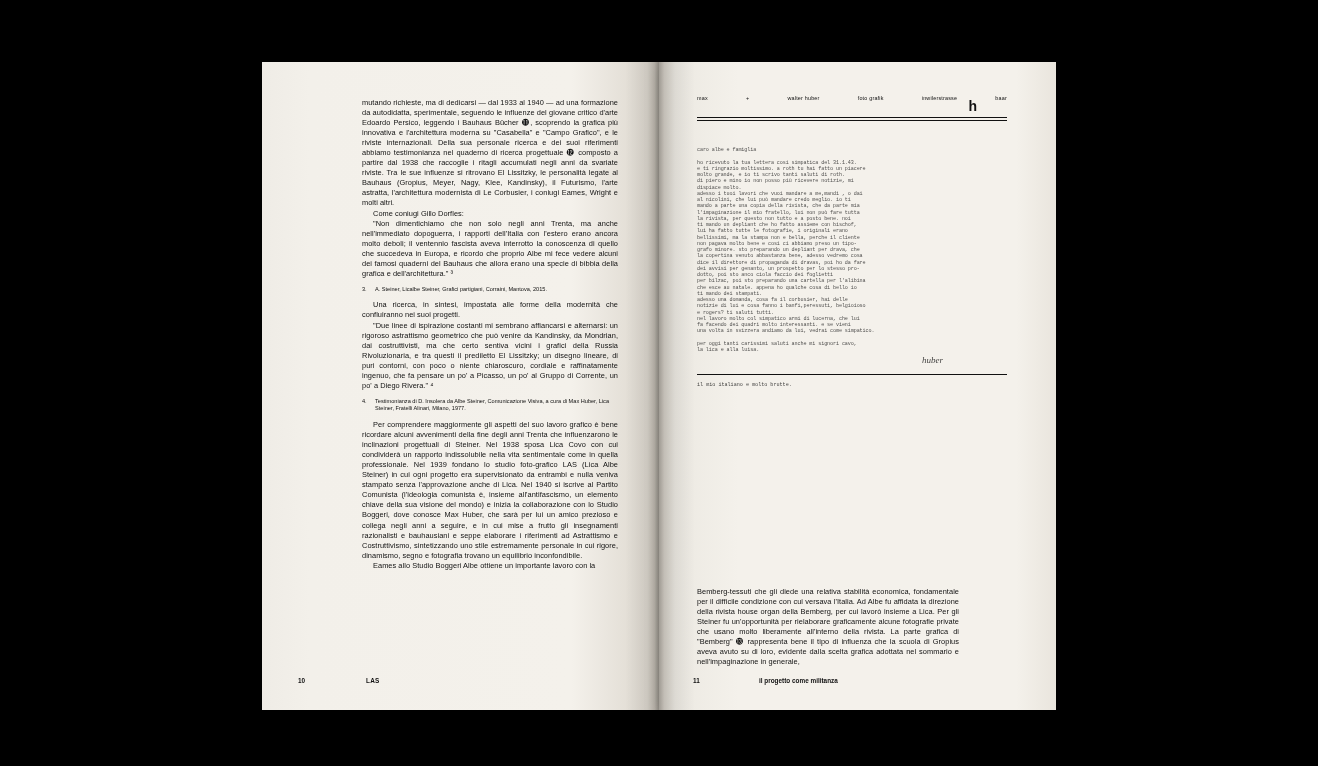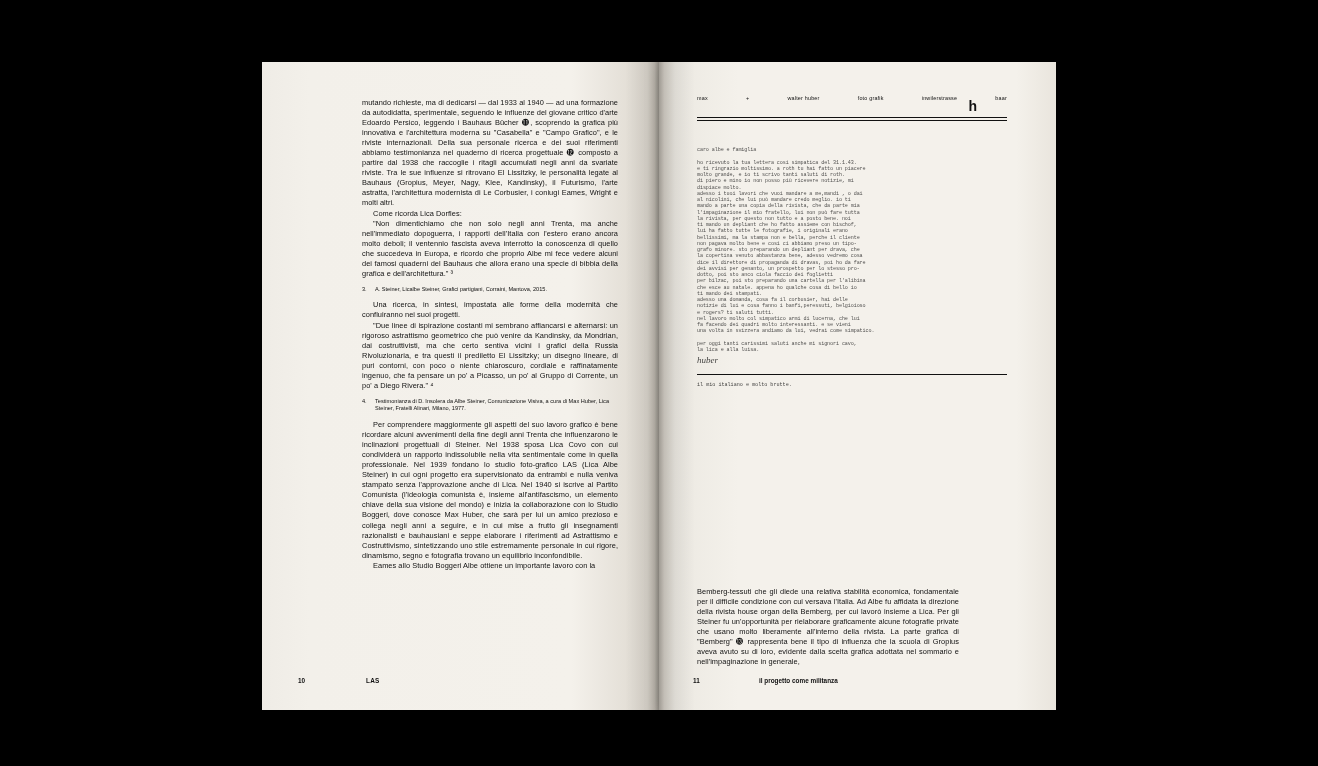--- a/index.html
+++ b/index.html
@@ -69,7 +69,7 @@
     <div class="page page-left">
       <div class="col col-left">
         <div class="body-text">mutando richieste, ma di dedicarsi — dal 1933 al 1940 — ad una formazione da autodidatta, sperimentale, seguendo le influenze del giovane critico d'arte Edoardo Persico, leggendo i Bauhaus Bücher ⓫, scoprendo la grafica più innovativa e l'architettura moderna su "Casabella" e "Campo Grafico", e le riviste internazionali. Della sua personale ricerca e dei suoi riferimenti abbiamo testimonianza nel quaderno di ricerca progettuale ⓬ composto a partire dal 1938 che raccoglie i ritagli accumulati negli anni da svariate riviste. Tra le sue influenze si ritrovano El Lissitzky, le personalità legate al Bauhaus (Gropius, Meyer, Nagy, Klee, Kandinsky), il Futurismo, l'arte astratta, l'architettura modernista di Le Corbusier, i coniugi Eames, Wright e molti altri.</div>
-        <div class="body-text" style="text-indent:11px">Come ricorda Lica Dorfles:</div>
+        <div class="body-text" style="text-indent:11px">Come coniugi Gillo Dorfles:</div>
         <div class="body-text" style="text-indent:11px">"Non dimentichiamo che non solo negli anni Trenta, ma anche nell'immediato dopoguerra, i rapporti dell'Italia con l'estero erano ancora molto deboli; il ventennio fascista aveva interrotto la conoscenza di quello che succedeva in Europa, e ricordo che proprio Albe mi fece vedere alcuni dei famosi quaderni del Bauhaus che allora erano una specie di bibbia della grafica e dell'architettura." ³</div>
 
         <div class="note">

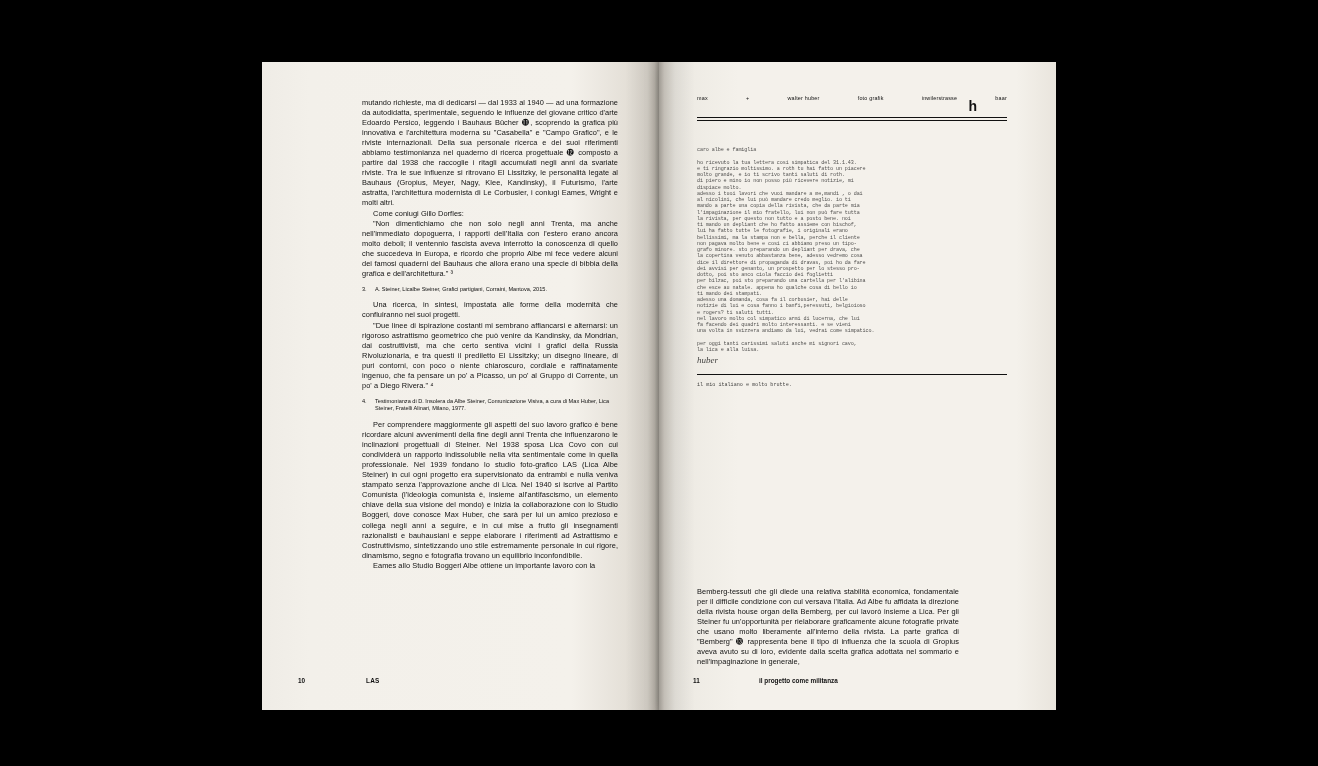--- a/index.html
+++ b/index.html
@@ -55,7 +55,7 @@
   .typed{font-family:"Liberation Mono",monospace;font-size:5.1px;line-height:6.25px;
      color:#2a2a2a;white-space:pre;margin-top:26px;letter-spacing:-.1px;}
   .typed.op{opacity:.82;}
-  .sig{font-family:"Liberation Serif",serif;font-style:italic;font-size:9px;text-align:left;
+  .sig{font-family:"Liberation Serif",serif;font-style:italic;font-size:9px;text-align:right;
      padding-right:64px;margin-top:2px;opacity:.8;}
   .letter-rule{border-top:1px solid #111;margin-top:9px;}
   .postscript{font-family:"Liberation Mono",monospace;font-size:5.1px;margin-top:7px;opacity:.8;}

